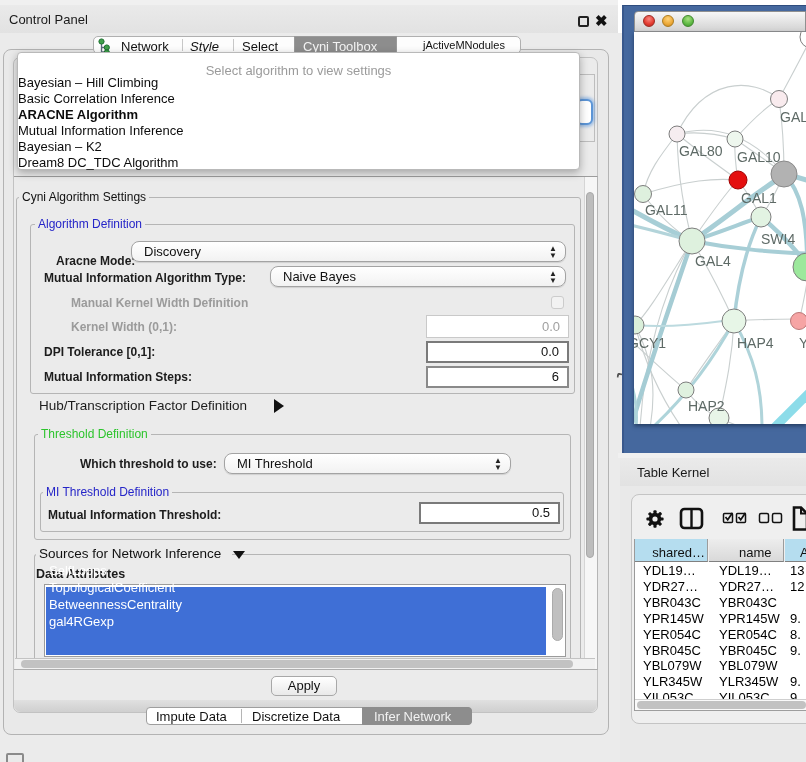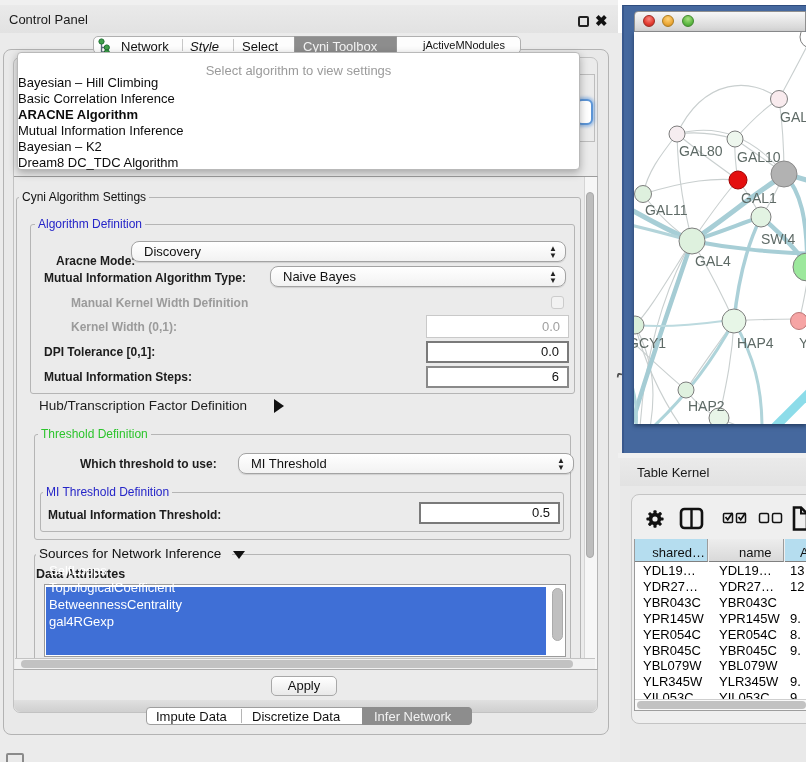--- a/index.html
+++ b/index.html
@@ -91,7 +91,7 @@
 <div class="gtitle" style="left:38px;top:427px;color:#2cc42c;">Threshold Definition</div>
 
 <div class="lbl" style="position:absolute;left:80px;top:457px;">Which threshold to use:</div>
-<div class="combo" style="left:238px;top:453px;width:336px;height:21px;text-align:right;">
+<div class="combo" style="left:224px;top:453px;width:287px;height:21px;text-align:right;">
     <span class="tx">MI Threshold</span>
     <span class="ar">▲<br>▼</span>
   </div>

